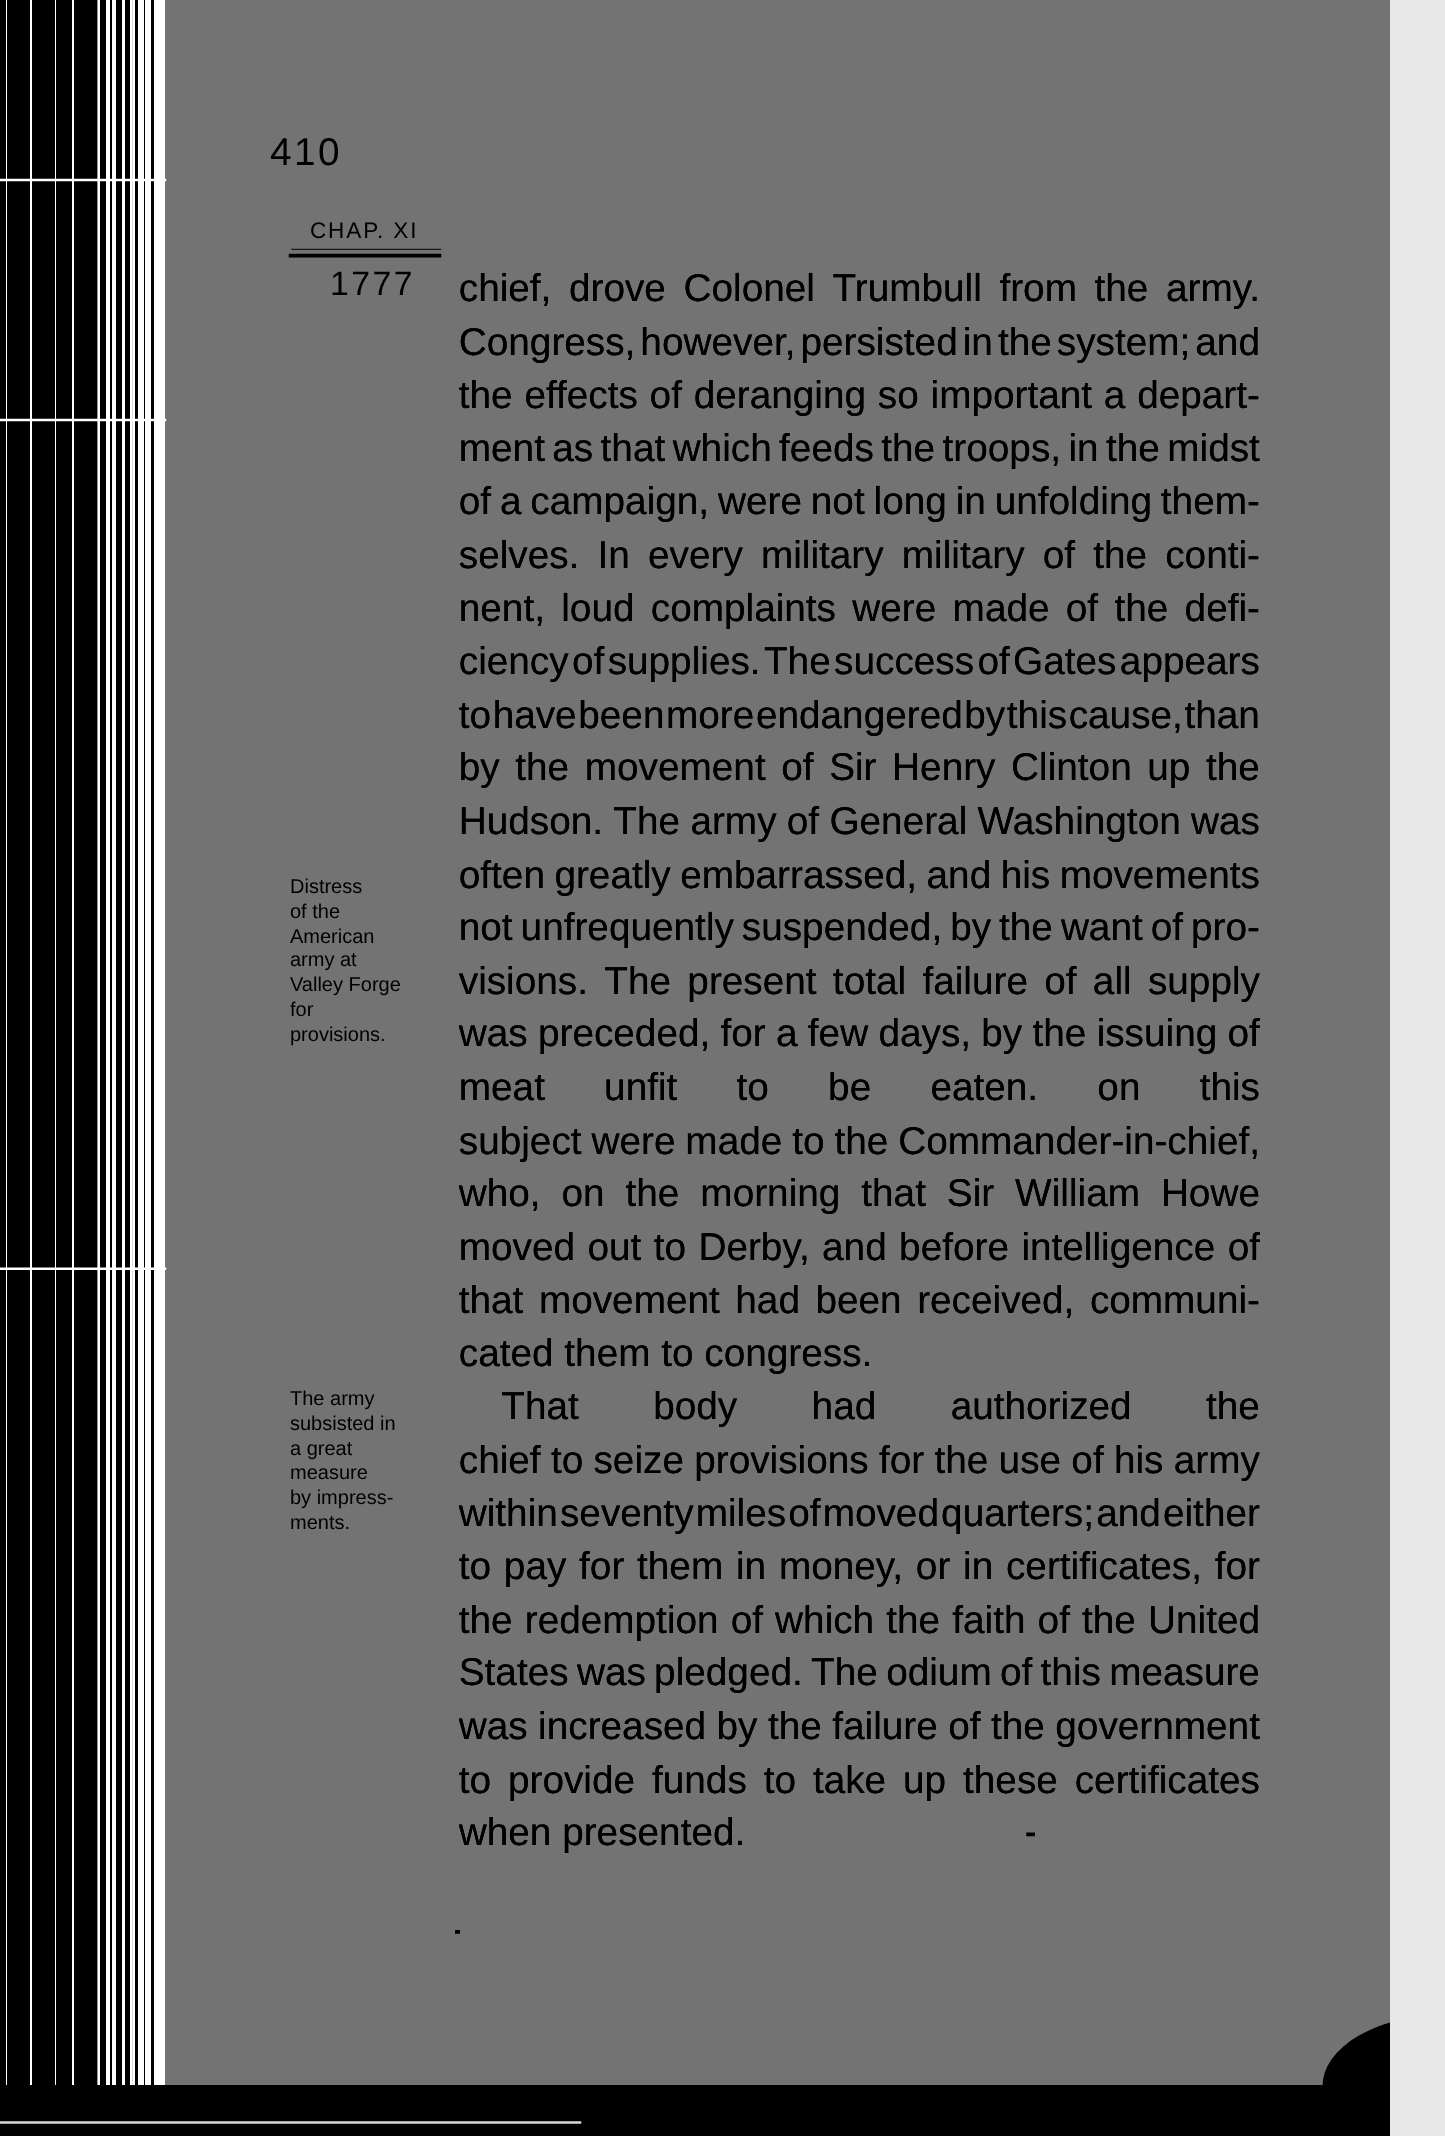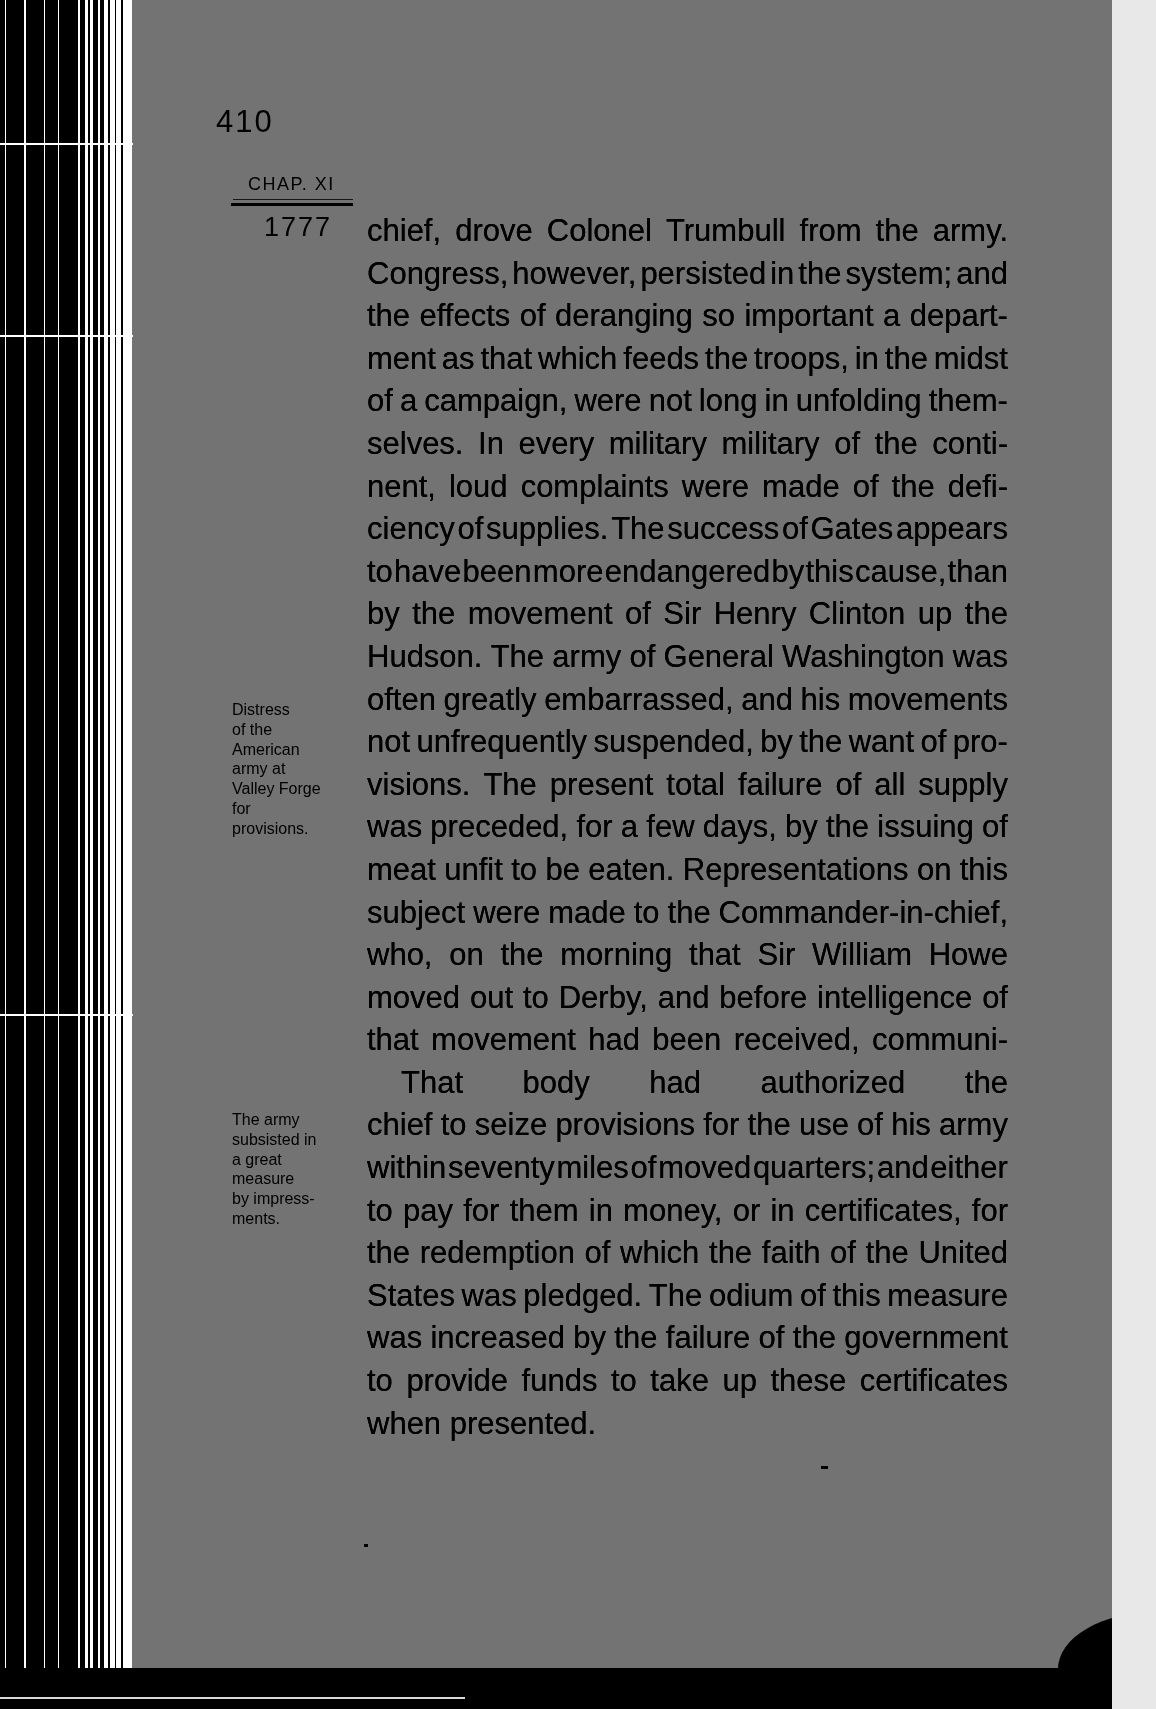--- a/index.html
+++ b/index.html
@@ -253,7 +253,6 @@
         <span>to</span>
         <span>be</span>
         <span>eaten.</span>
-        <span>Representations</span>
         <span>on</span>
         <span>this</span>
       </div>

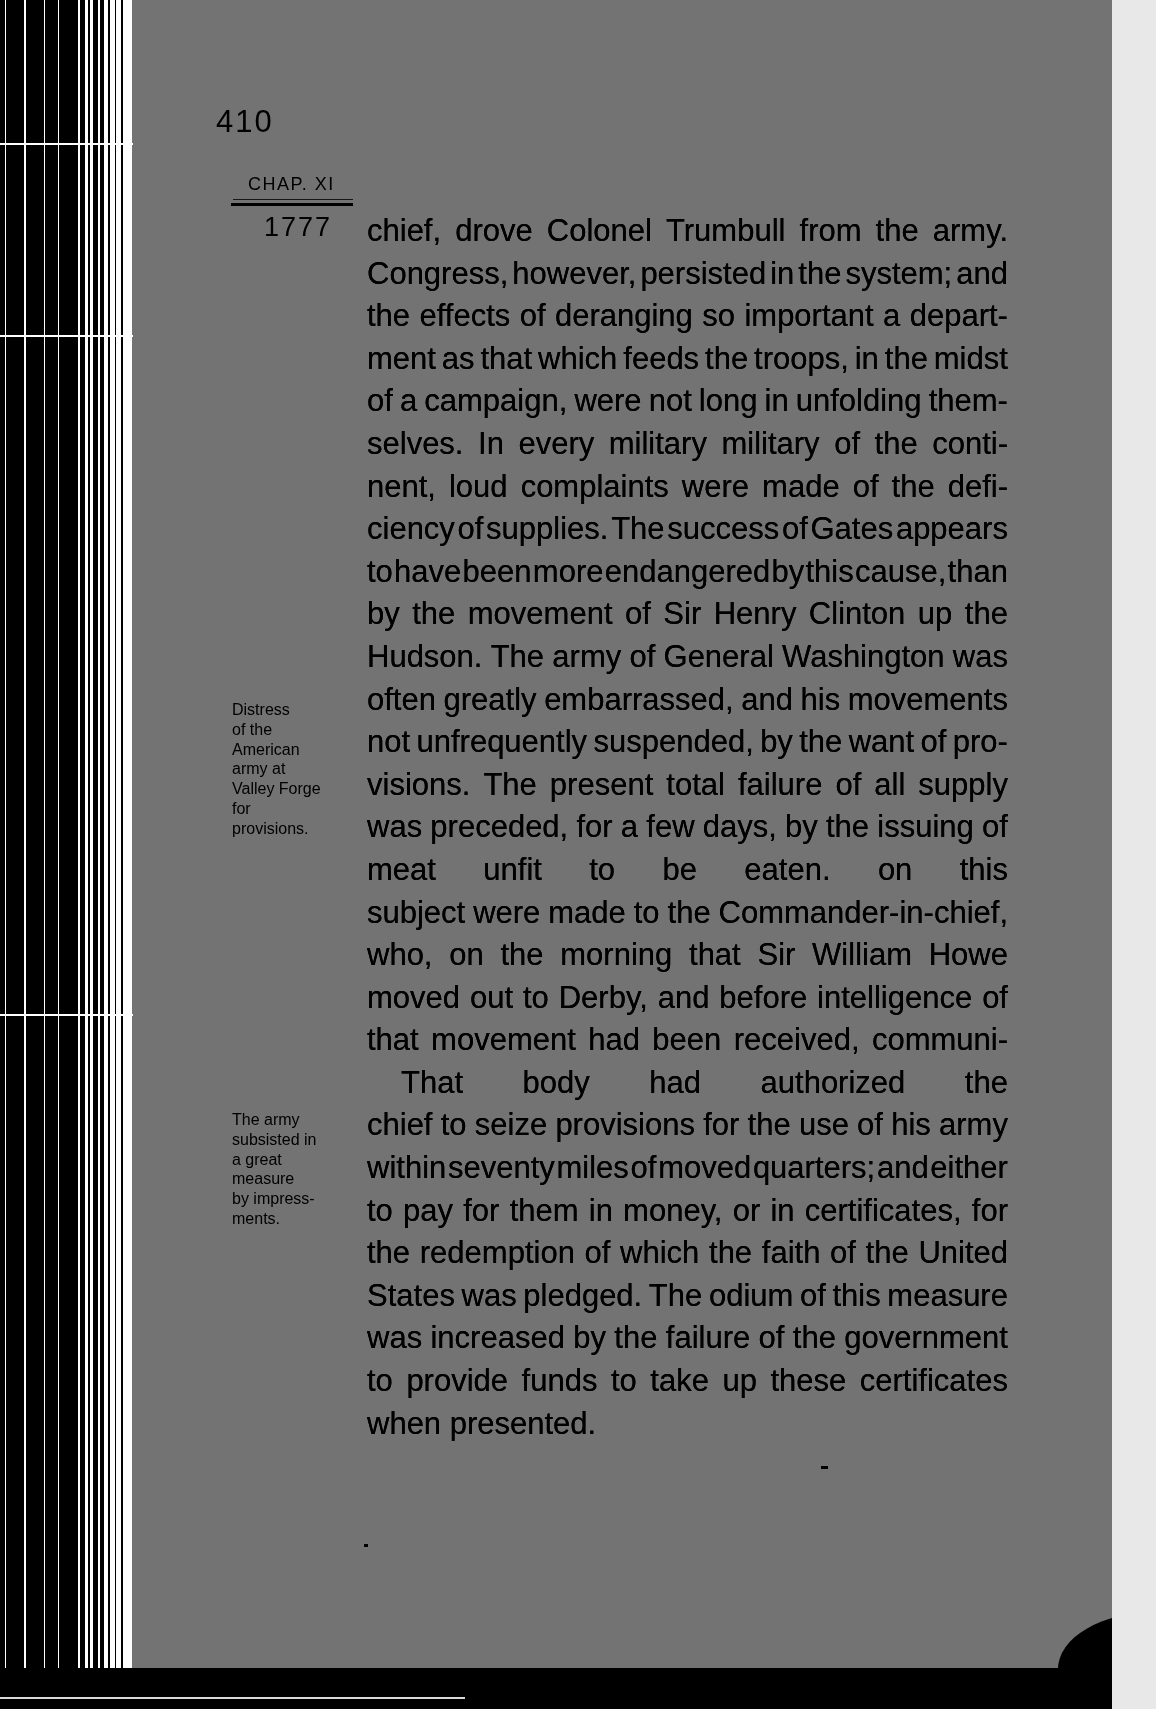--- a/index.html
+++ b/index.html
@@ -292,6 +292,7 @@
         <span>received,</span>
         <span>communi-</span>
       </div>
+    <div class="bline">cated them to congress.</div>
     <div class="bline j ind">
         <span>That</span>
         <span>body</span>

